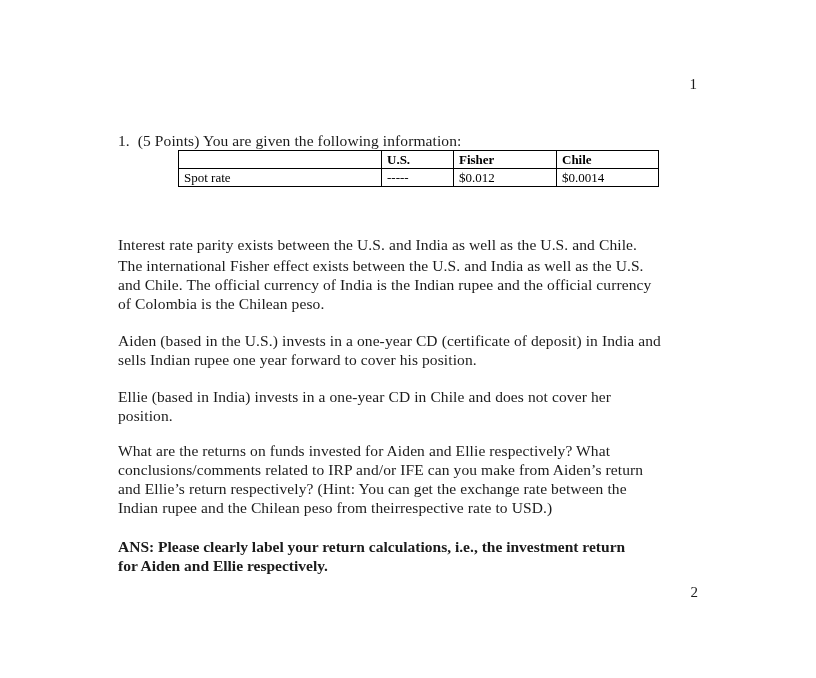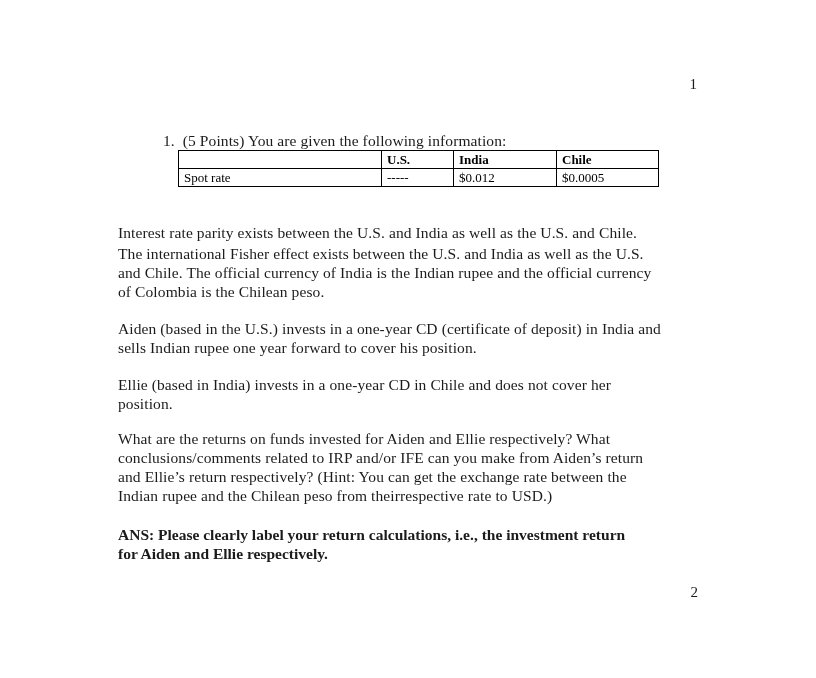--- a/index.html
+++ b/index.html
@@ -27,7 +27,6 @@
     font-size: 15.5px;
     letter-spacing: 0.1px;
     white-space: pre;
-    margin-left: 45px;
   }
   .info-table {
     position: absolute;

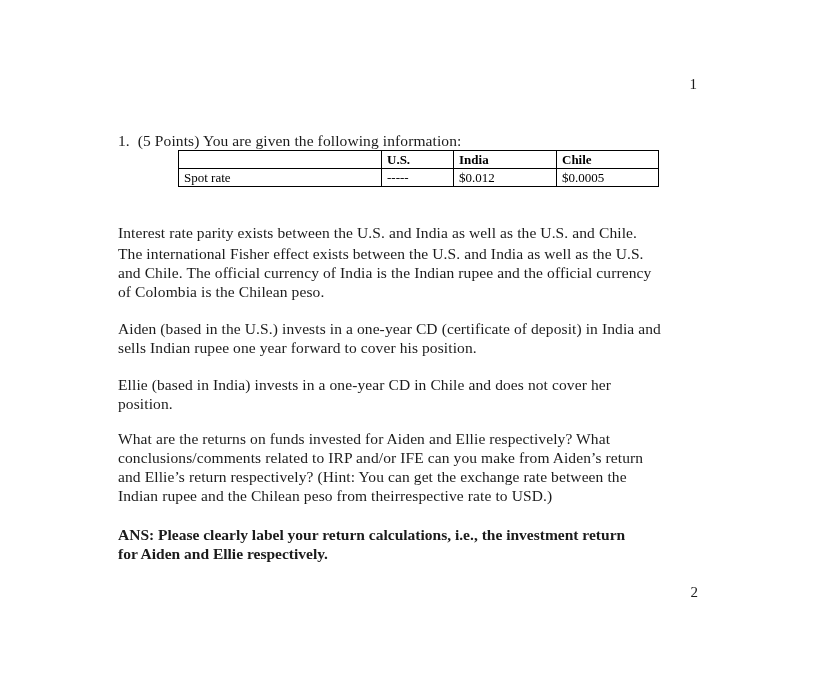--- a/index.html
+++ b/index.html
@@ -82,7 +82,7 @@
       <tr>
         <th class="col-label"></th>
         <th class="col-us">U.S.</th>
-        <th class="col-india">India</th>
+        <th class="col-india">Fisher</th>
         <th class="col-chile">Chile</th>
       </tr>
     </thead>

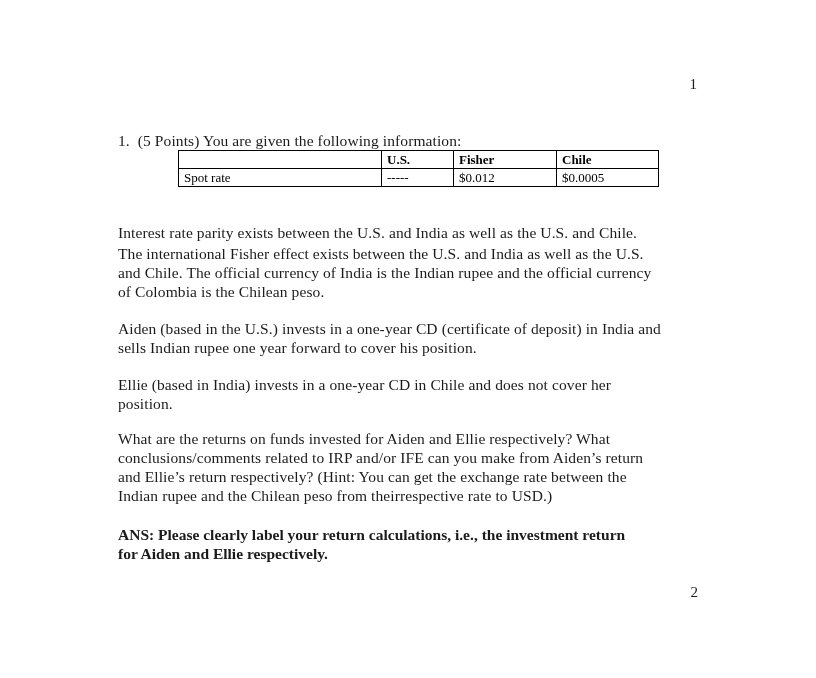--- a/index.html
+++ b/index.html
@@ -91,7 +91,7 @@
         <td>Spot rate</td>
         <td>-----</td>
         <td>$0.012</td>
-        <td>$0.0005</td>
+        <td>$0.0014</td>
       </tr>
     </tbody>
   </table>

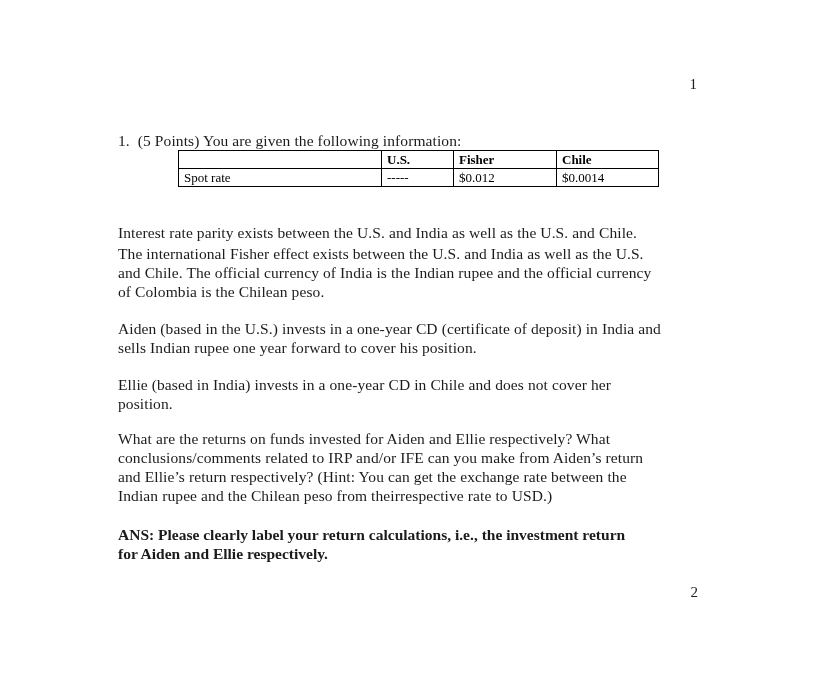--- a/index.html
+++ b/index.html
@@ -60,6 +60,7 @@
     letter-spacing: 0.1px;
     white-space: pre;
     color: #1b1b1b;
+    margin-top: 12px;
   }
   .para-1 { top: 223px; }
   .para-2 { top: 244px; }

